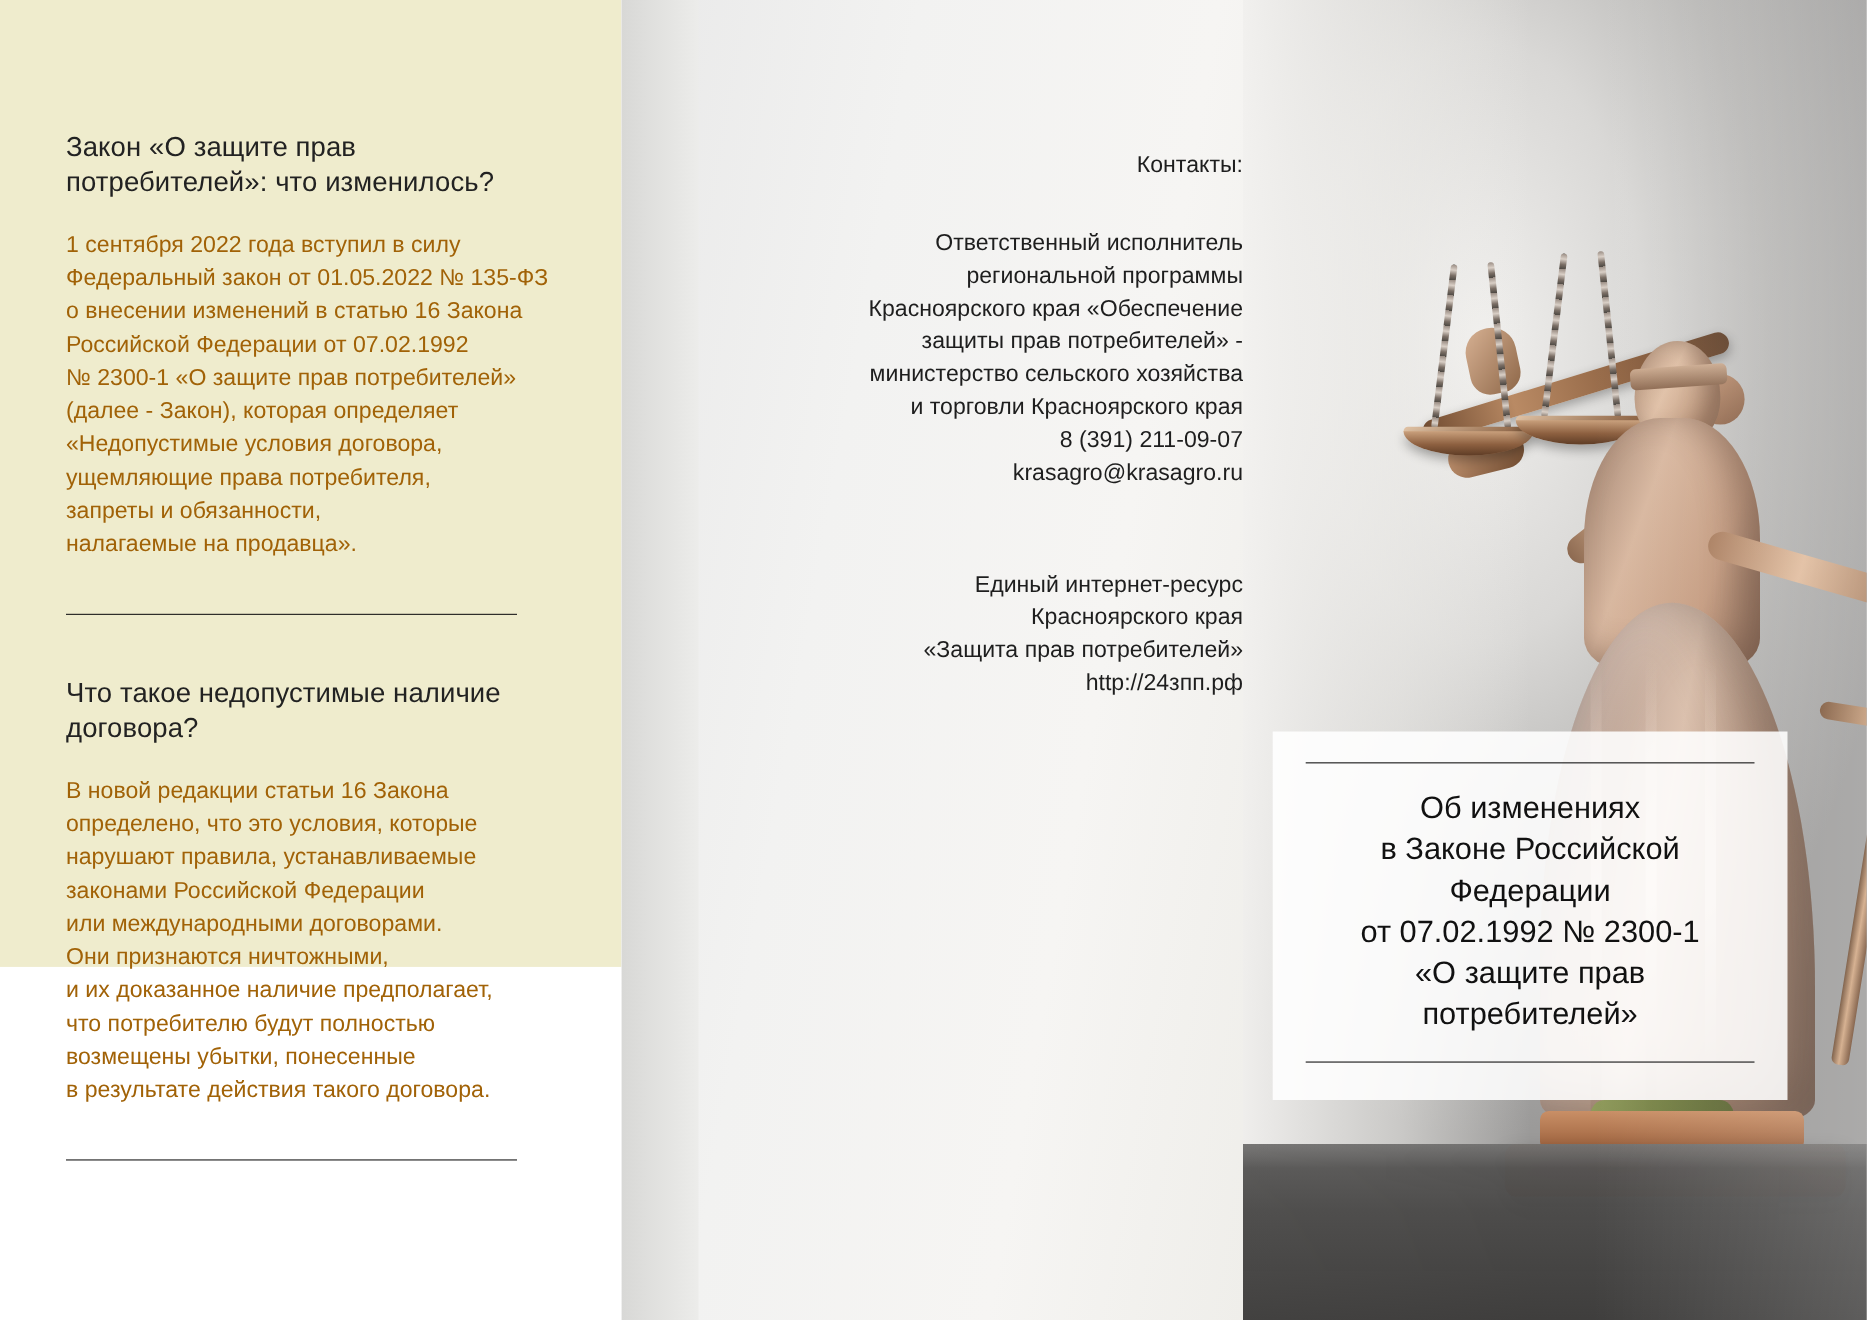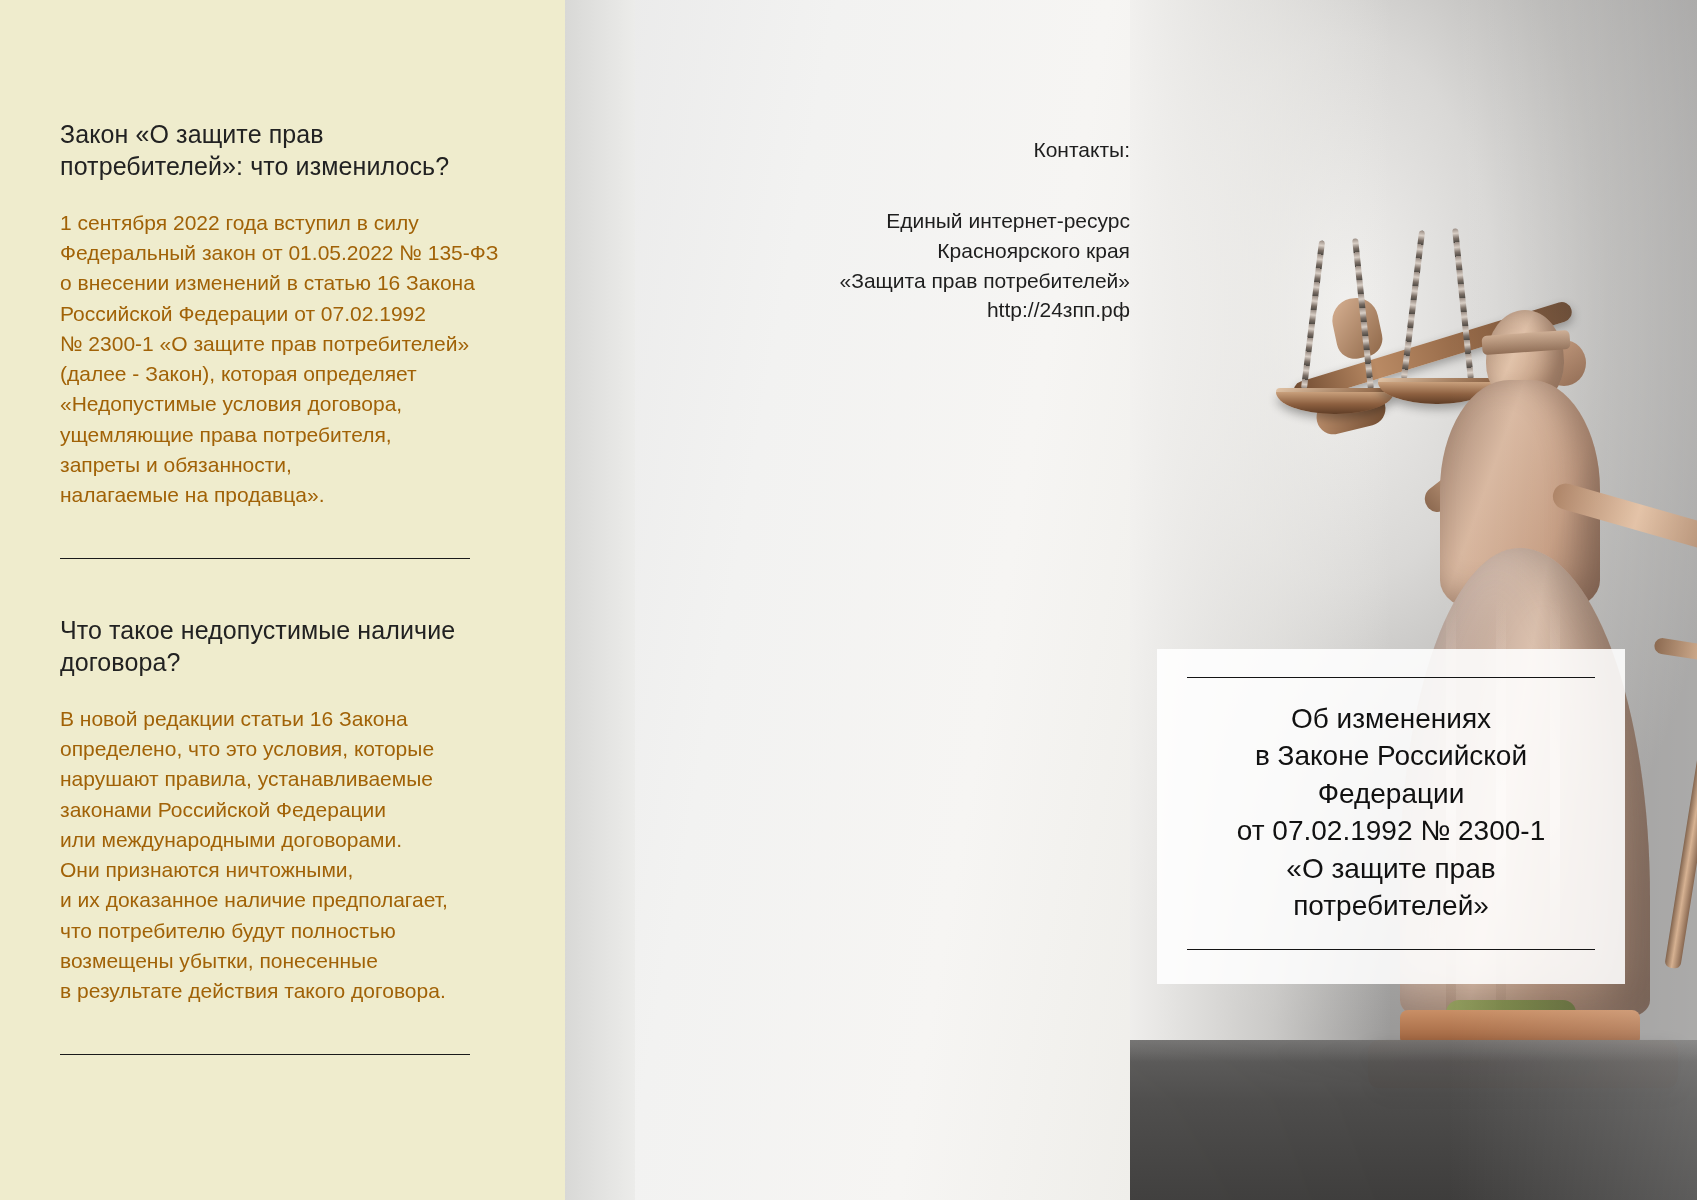--- a/index.html
+++ b/index.html
@@ -26,7 +26,7 @@
   .panel-left {
     position: relative;
     width: 565px;
-    height: 1200px;
+    height: 879px;
     background: #efeccd;
     flex: 0 0 565px;
     box-sizing: border-box;

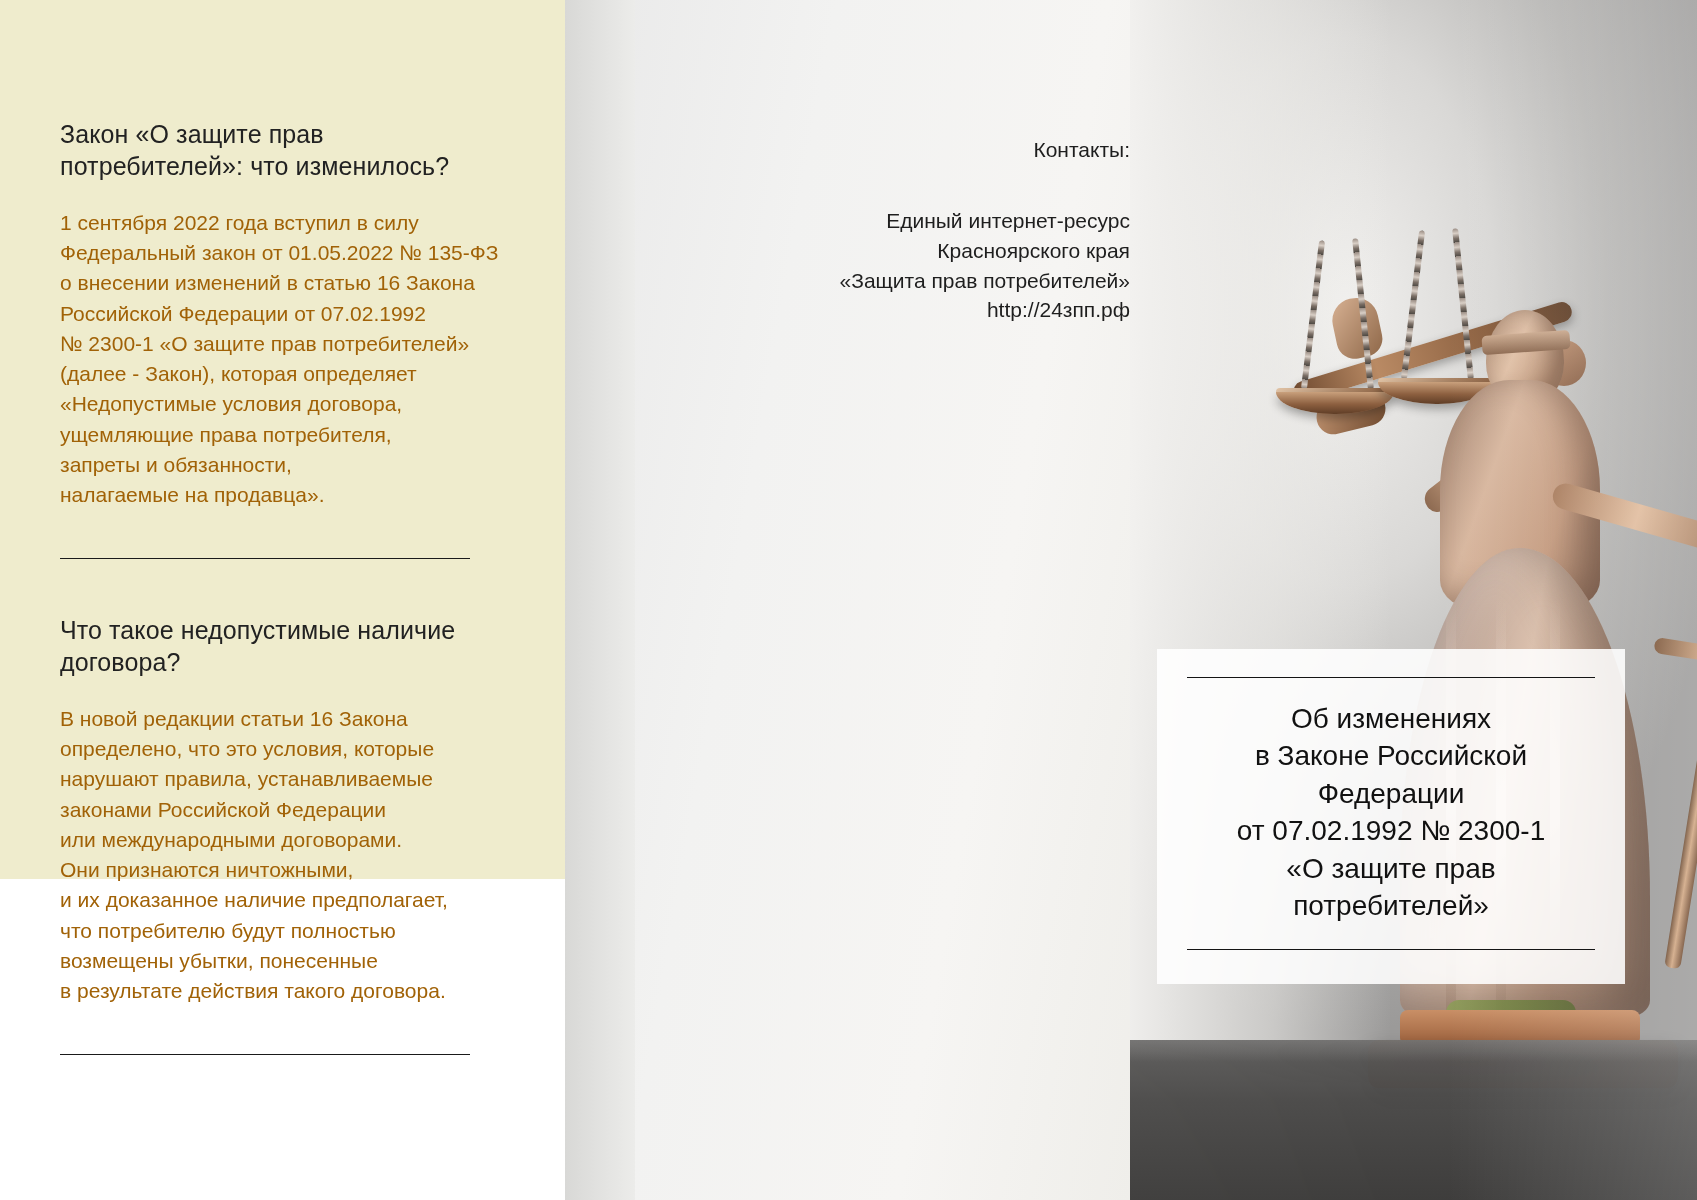--- a/index.html
+++ b/index.html
@@ -414,6 +414,14 @@
   <section class="panel-middle">
     <div class="contacts">
       <p class="contacts-label">Контакты:</p>
+      <p class="contact-block spaced">Ответственный исполнитель
+региональной программы
+Красноярского края «Обеспечение
+защиты прав потребителей» -
+министерство сельского хозяйства
+и торговли Красноярского края
+8 (391) 211-09-07
+krasagro@krasagro.ru</p>
       <p class="contact-block">Единый интернет-ресурс
 Красноярского края
 «Защита прав потребителей»

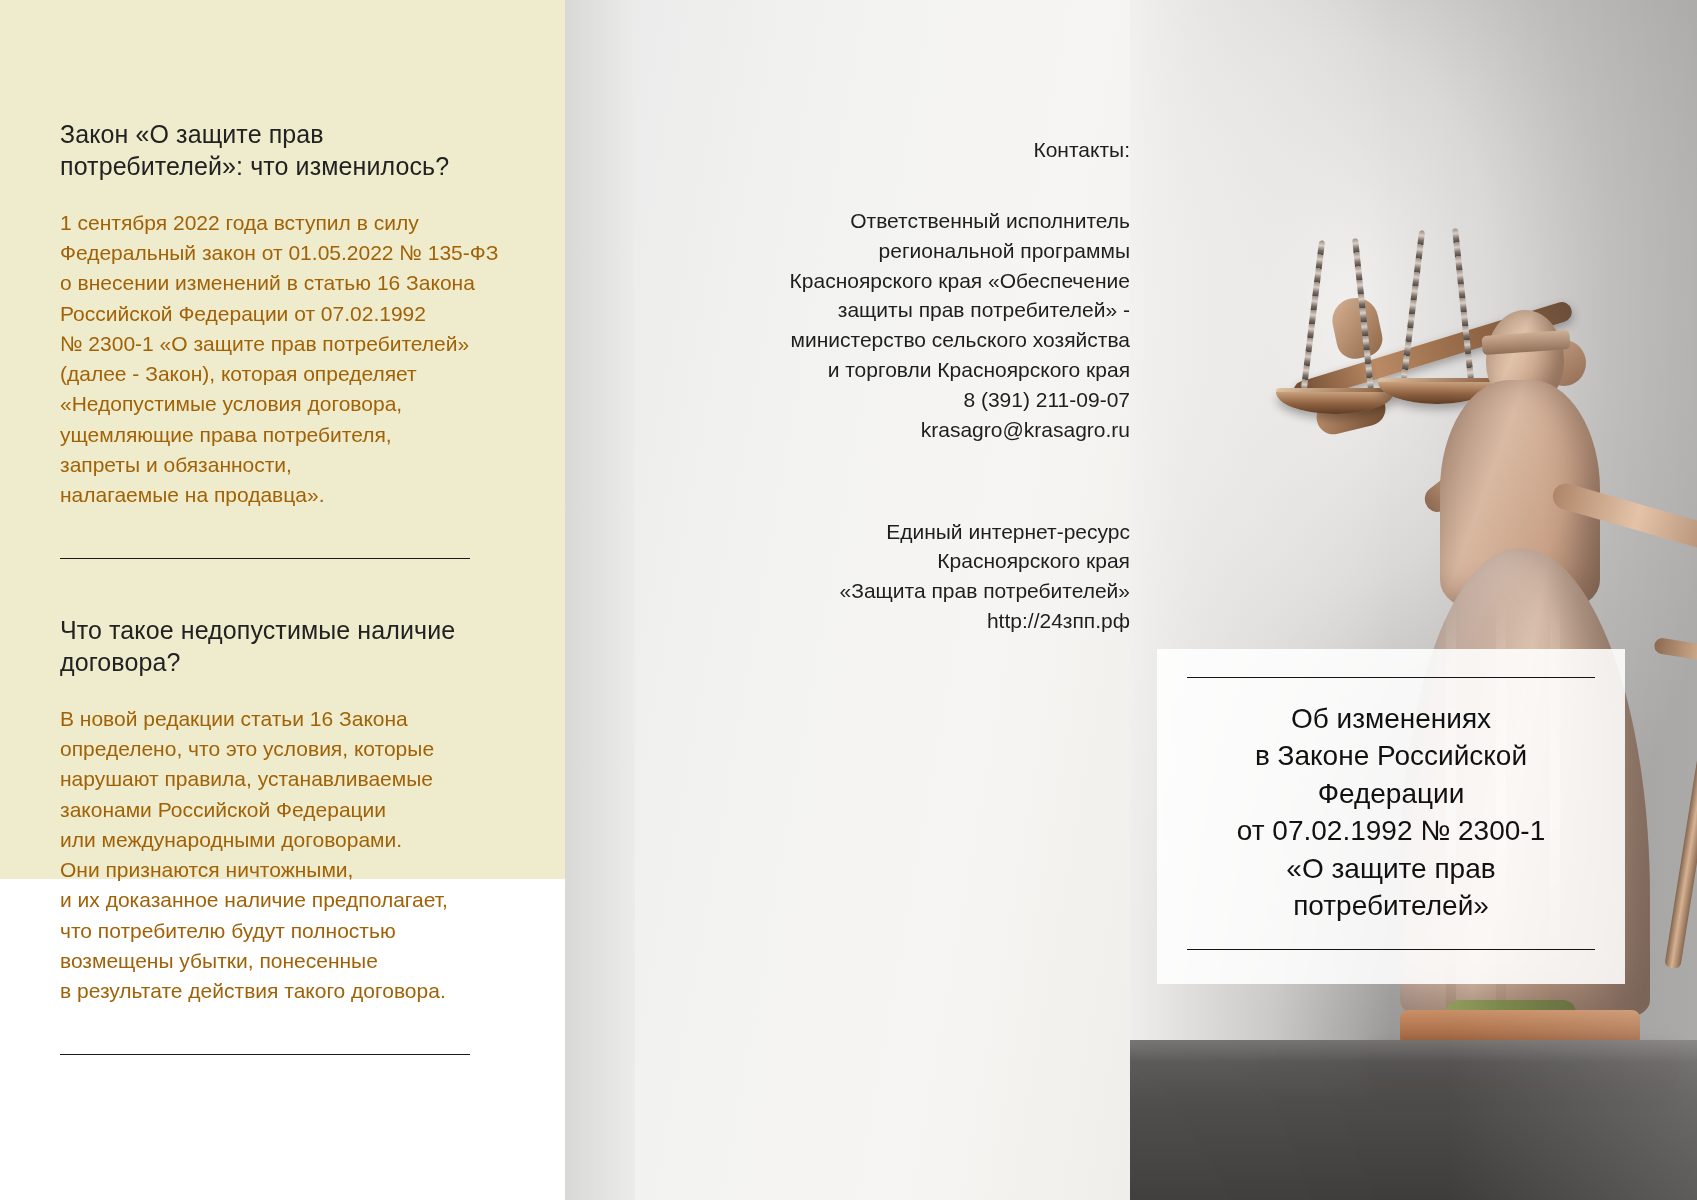--- a/index.html
+++ b/index.html
@@ -348,7 +348,7 @@
   .title-card {
     position: absolute;
     right: 72px;
-    bottom: 216px;
+    bottom: 200px;
     width: 468px;
     padding: 28px 30px 34px 30px;
     background: rgba(255,255,255,0.88);

